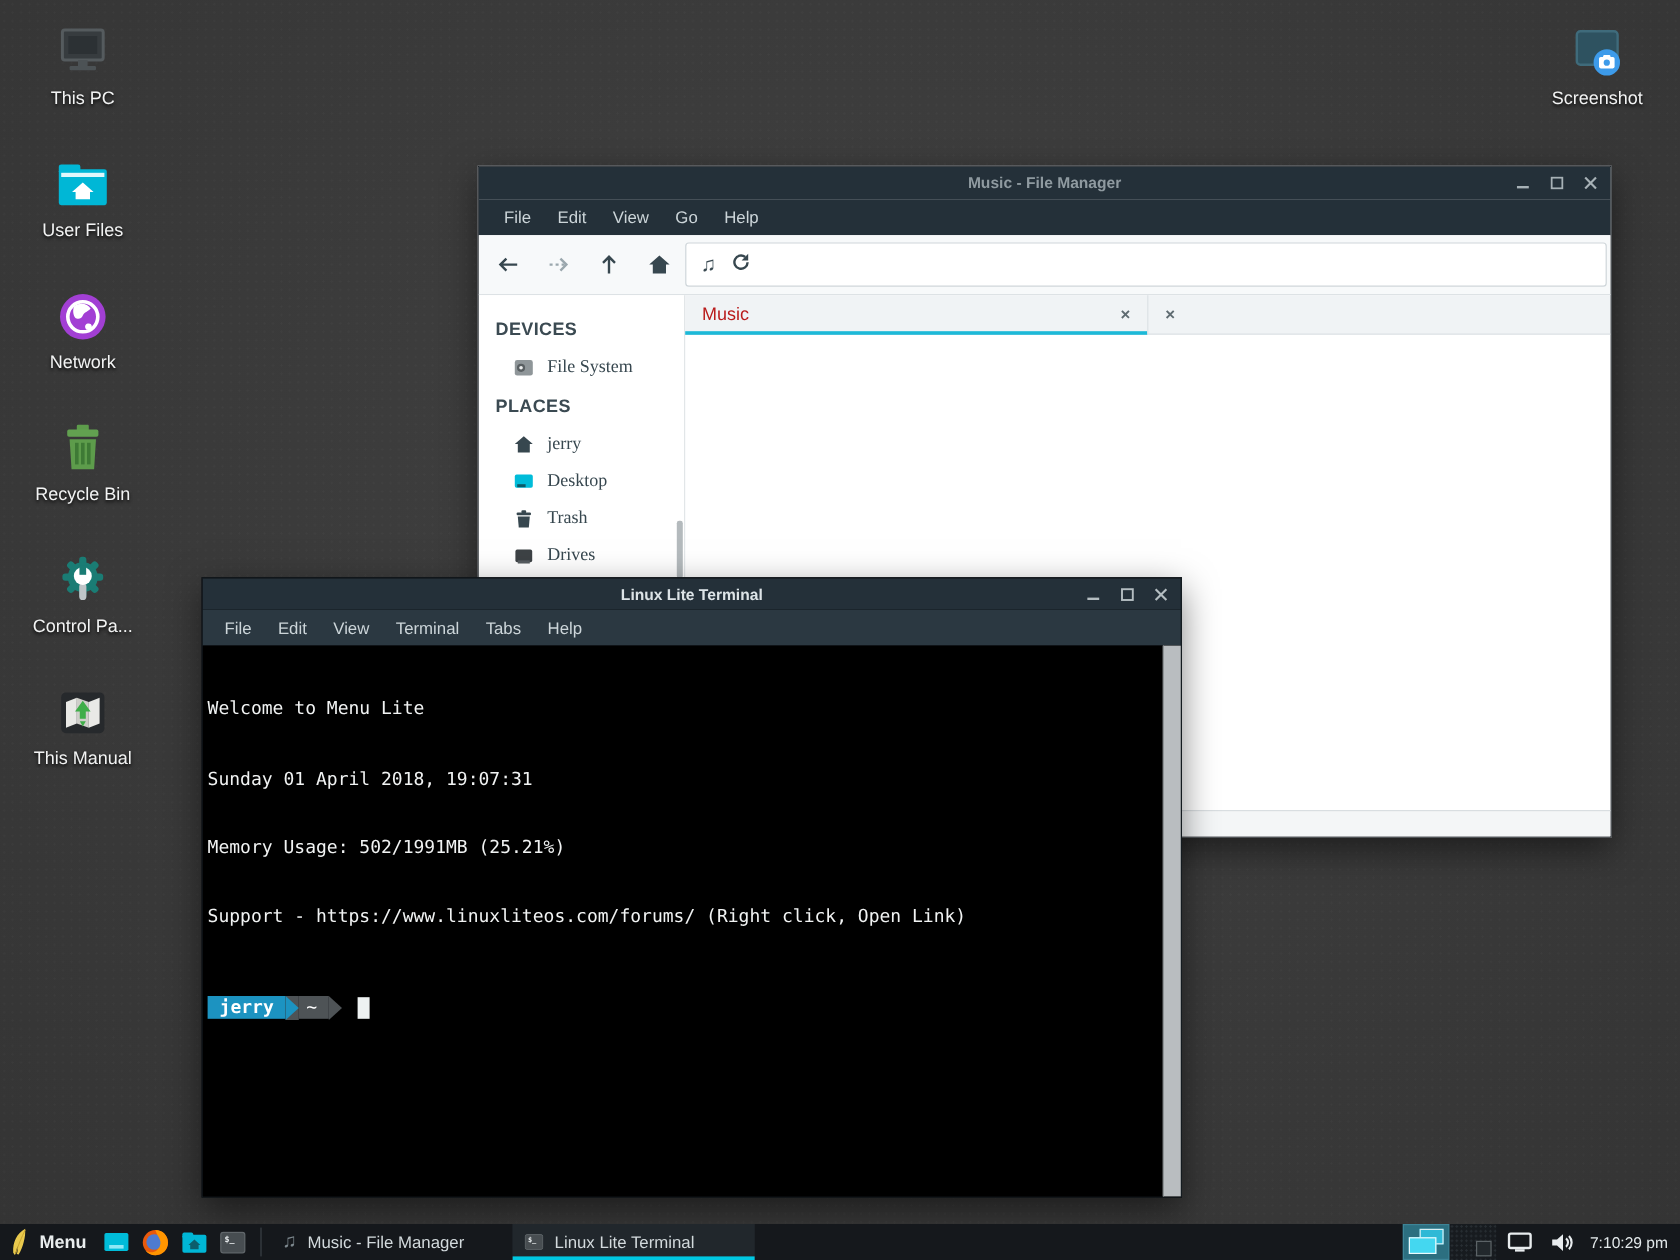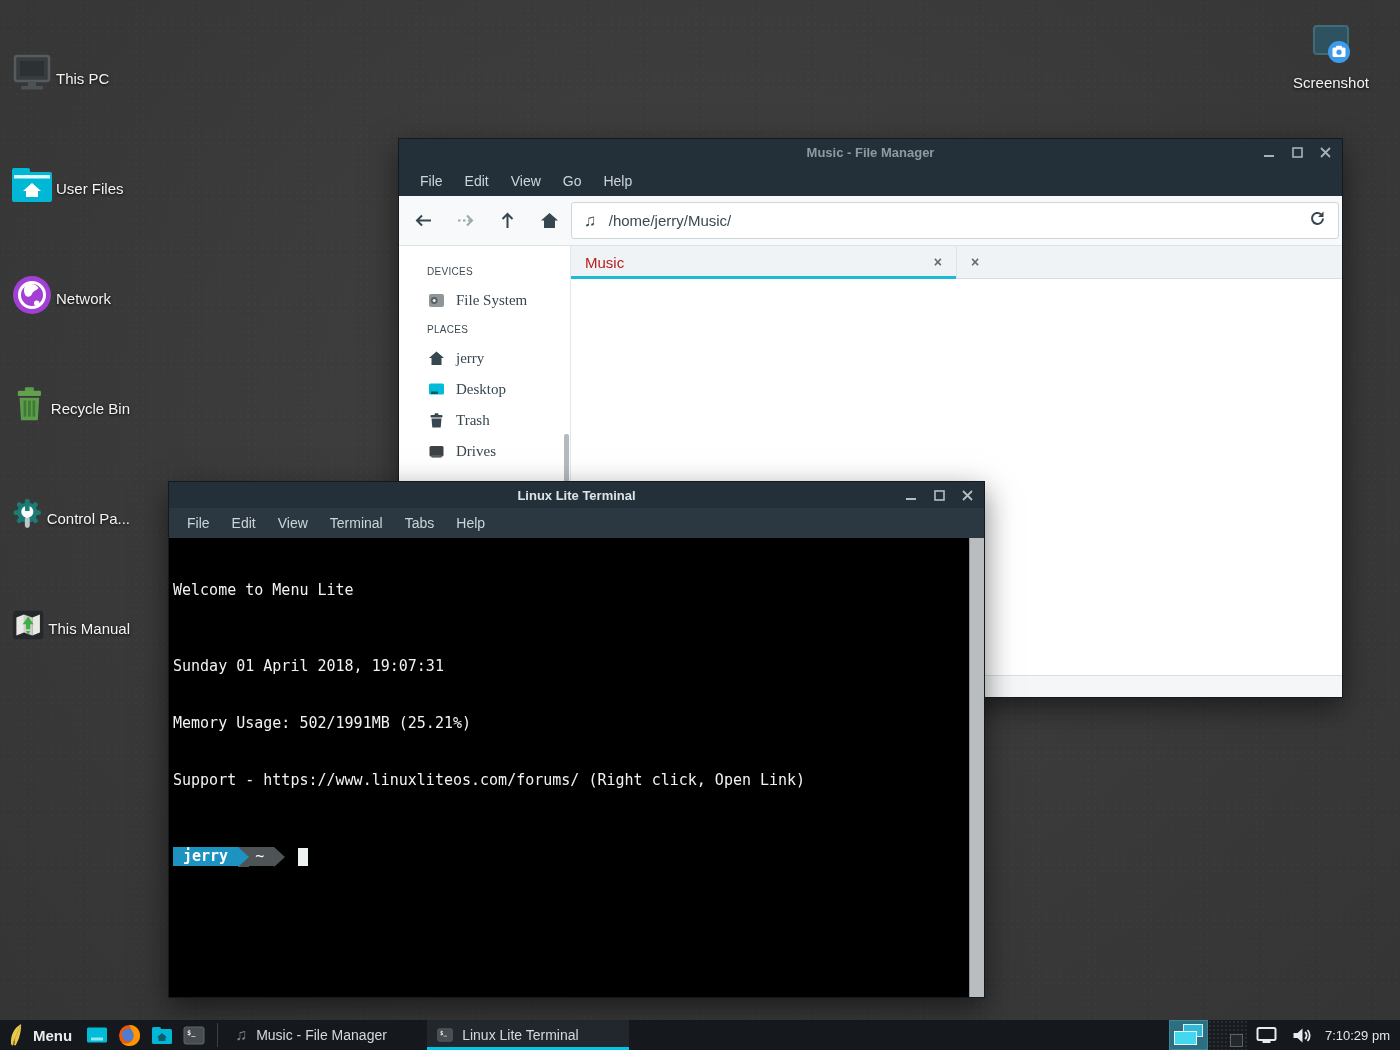--- a/index.html
+++ b/index.html
@@ -20,7 +20,7 @@
 
   
   .desk-icons { position:absolute; left:8px; top:20px; width:122px; display:flex; flex-direction:column; }
-  .desk-item { height:110px; display:flex; flex-direction:row; align-items:center; cursor:default; }
+  .desk-item { height:110px; display:flex; flex-direction:column; align-items:center; cursor:default; }
   .desk-item .ic { width:48px; height:48px; }
   .desk-item .lbl {
     margin-top:6px; font-size:15px; color:#f2f3f3;

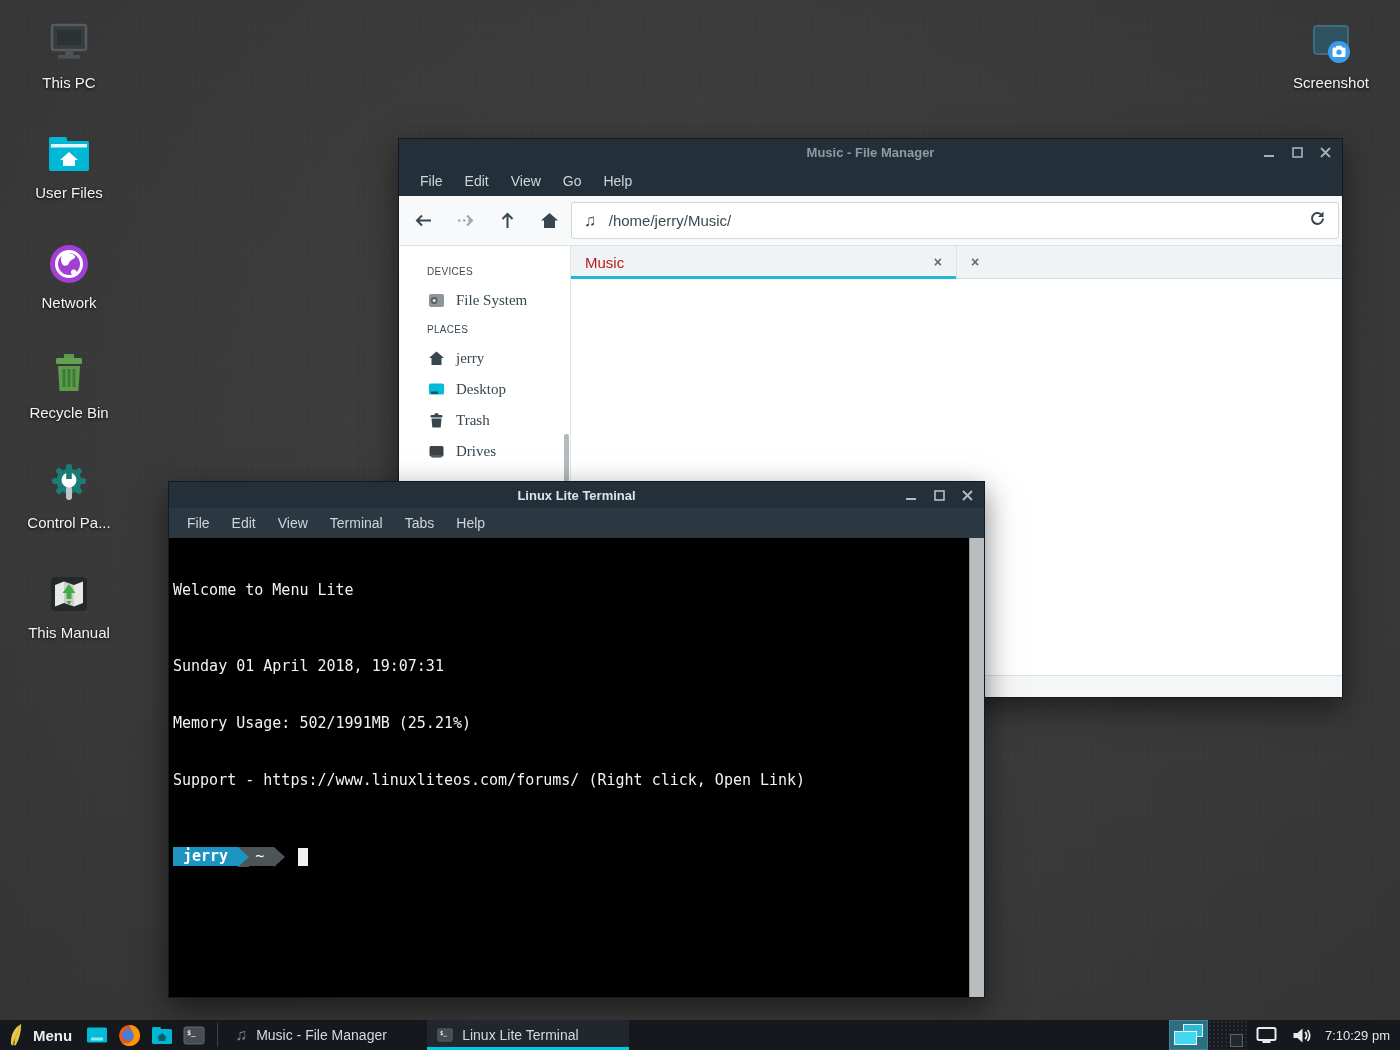--- a/index.html
+++ b/index.html
@@ -264,7 +264,6 @@
     </div>
     <div class="pathbar">
       <span class="note">♫</span>
-      <span class="ptext">/home/jerry/Music/</span>
       <span>
         <svg width="17" height="17" viewBox="0 0 17 17">
             <path d="M14 8.5 a5.5 5.5 0 1 1 -2 -4.3" stroke="#37474f" stroke-width="2" fill="none"></path>

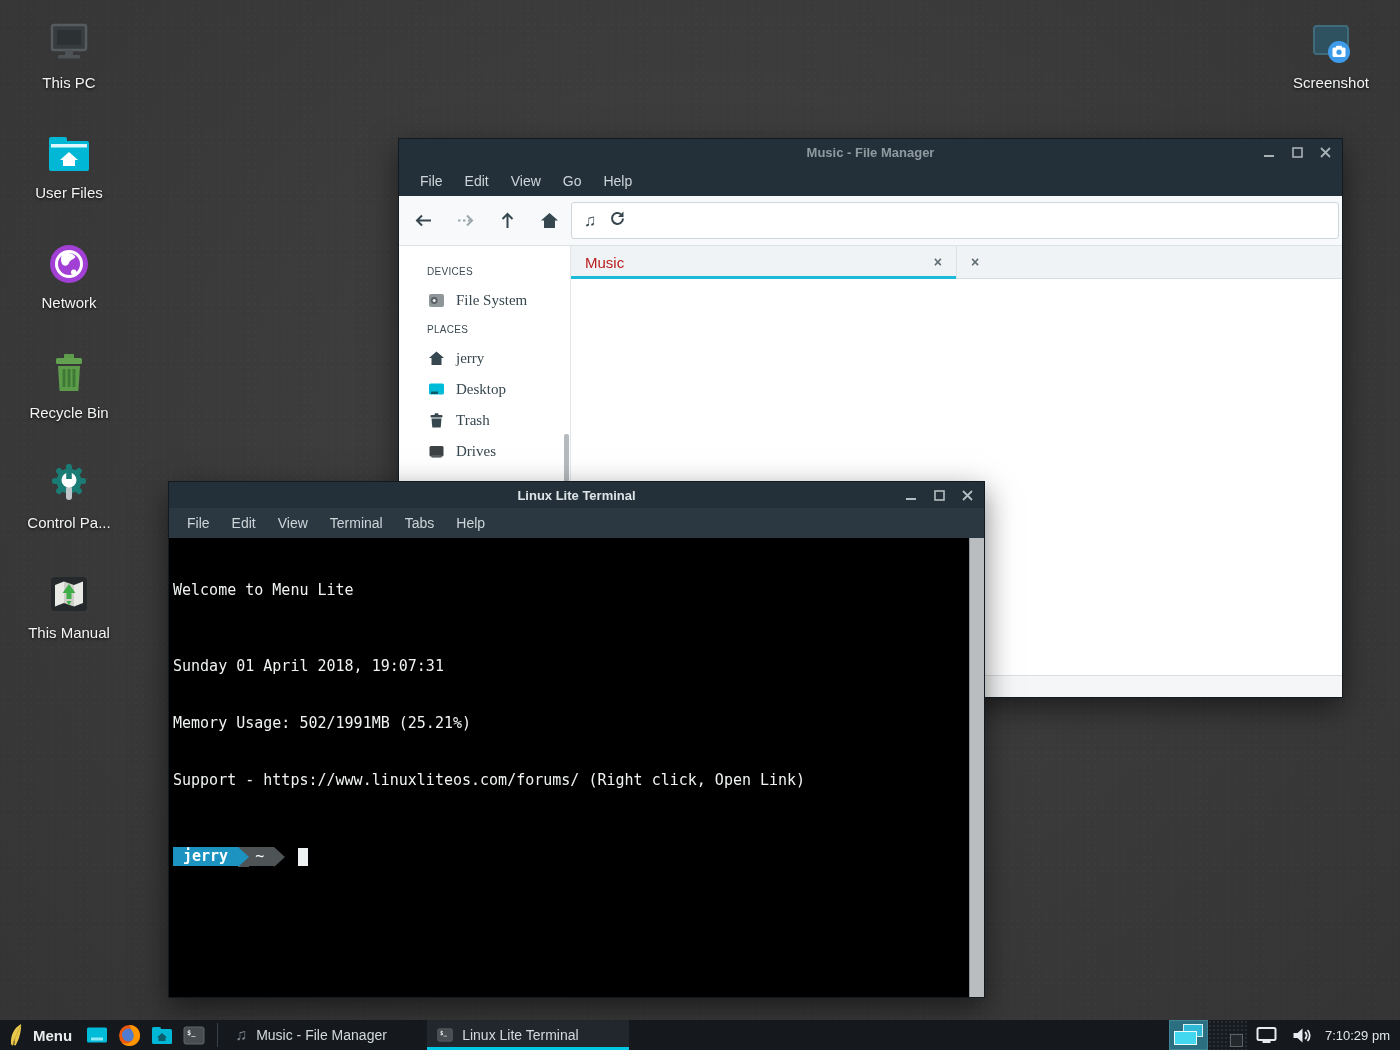--- a/index.html
+++ b/index.html
@@ -55,7 +55,7 @@
   .fm-body { flex:1; display:flex; min-height:0; }
   .fm-side { width:172px; flex:none; background:#fff; border-right:1px solid #e2e6e8;
     padding-top:12px; position:relative; }
-  .side-head { font-size:10px; font-weight:normal; color:#3b4a52; padding:8px 0 8px 28px; letter-spacing:0.3px; }
+  .side-head { font-size:15px; font-weight:bold; color:#3b4a52; padding:8px 0 8px 14px; letter-spacing:0.3px; }
   .side-row { display:flex; align-items:center; gap:11px; padding-left:29px; height:31px; font-size:15px; color:#37474f; cursor:pointer;font-family:Liberation Serif, serif; }
   .side-row .sic { width:17px; height:17px; flex:none; }
   .side-scroll { position:absolute; right:1px; top:188px; width:5px; height:48px; background:#b4babd; border-radius:2px; }

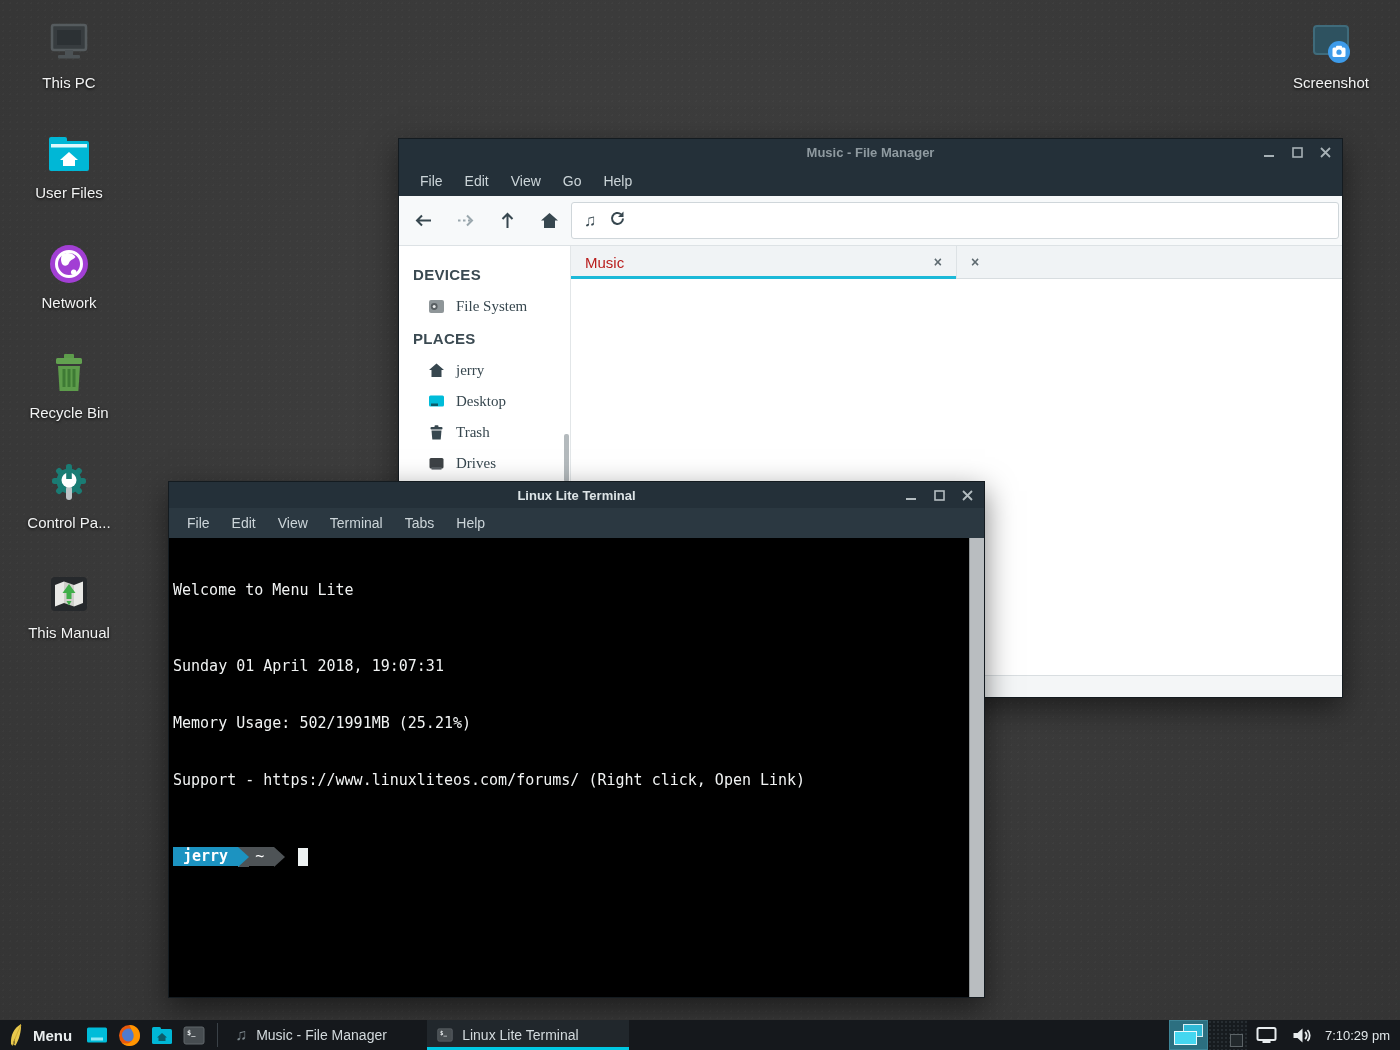--- a/index.html
+++ b/index.html
@@ -80,7 +80,7 @@
   .term-text { position:absolute; left:4px; top:5px; right:20px;
     font-family:"DejaVu Sans Mono", monospace; font-size:15px; line-height:19px; color:#f1f3f3; white-space:pre; }
   .tline { height:19px; }
-  .tline.gap { margin-top:19px; }
+  .tline.gap { margin-top:2px; }
   .term-scroll { position:absolute; right:0; top:0; bottom:0; width:15px; background:#b9bdc0; border-left:1px solid #8f9496; }
   .promptrow { display:flex; align-items:center; height:19px; margin-top:19px;
     font-family:"DejaVu Sans Mono", monospace; font-size:15px; }

